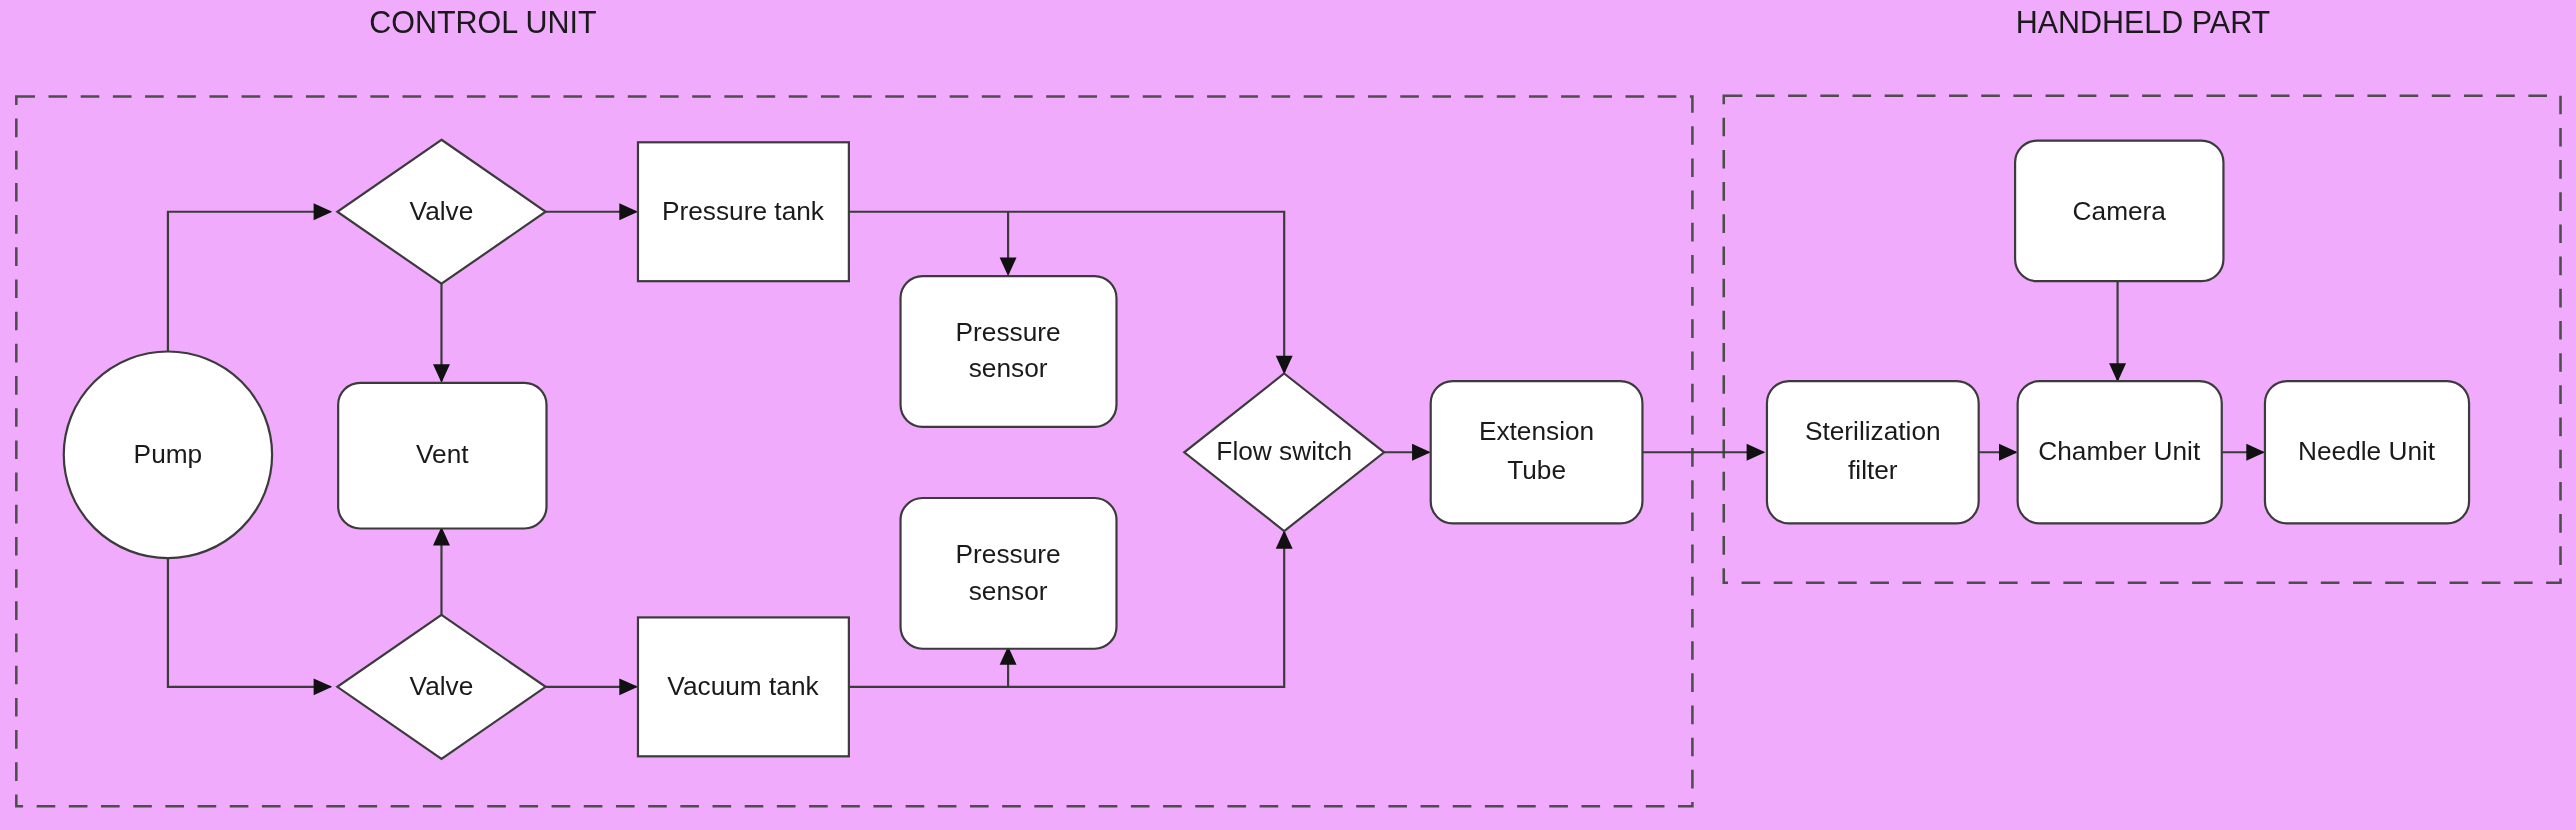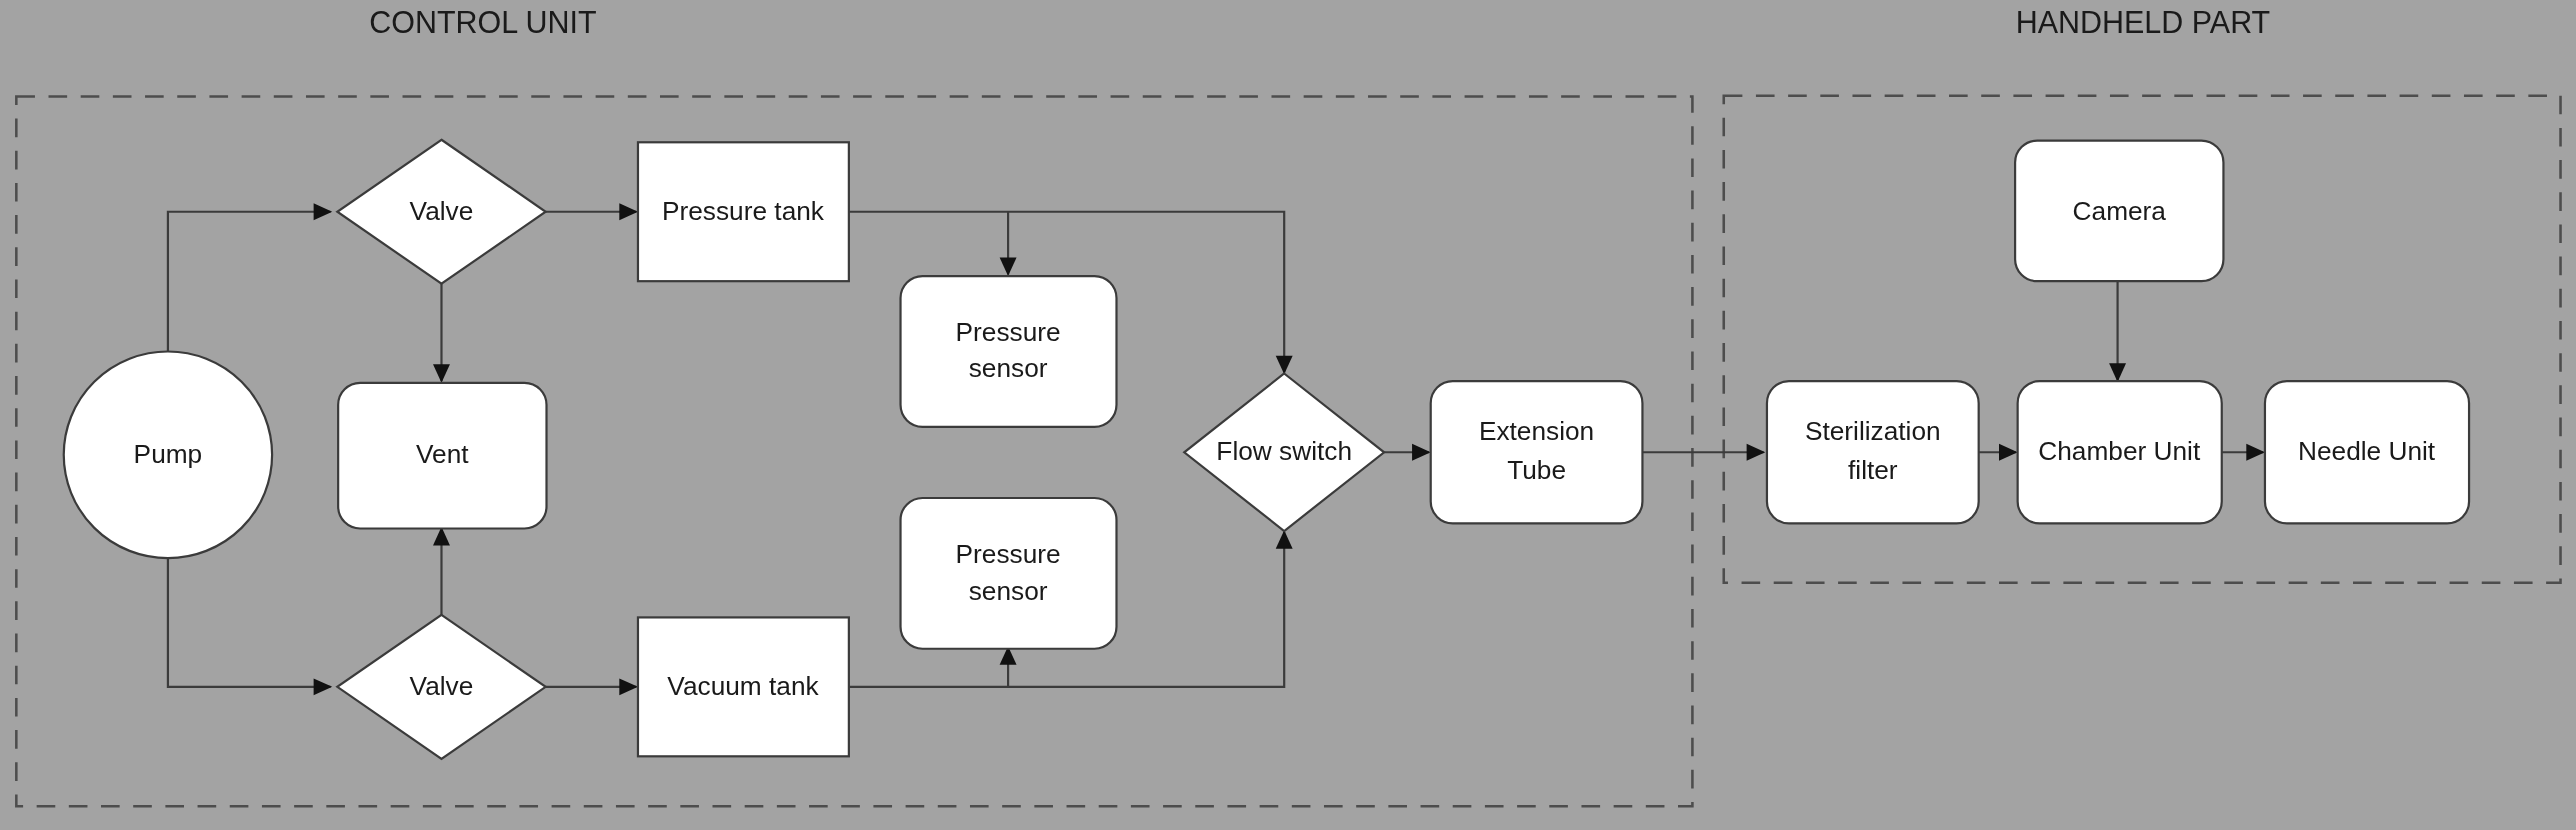--- a/index.html
+++ b/index.html
@@ -14,7 +14,7 @@
     position: relative;
     width: 2576px;
     height: 830px;
-    background: #a3a3a3;
+    background: #f0abfc;
     overflow: hidden;
   }
   svg.canvas {

